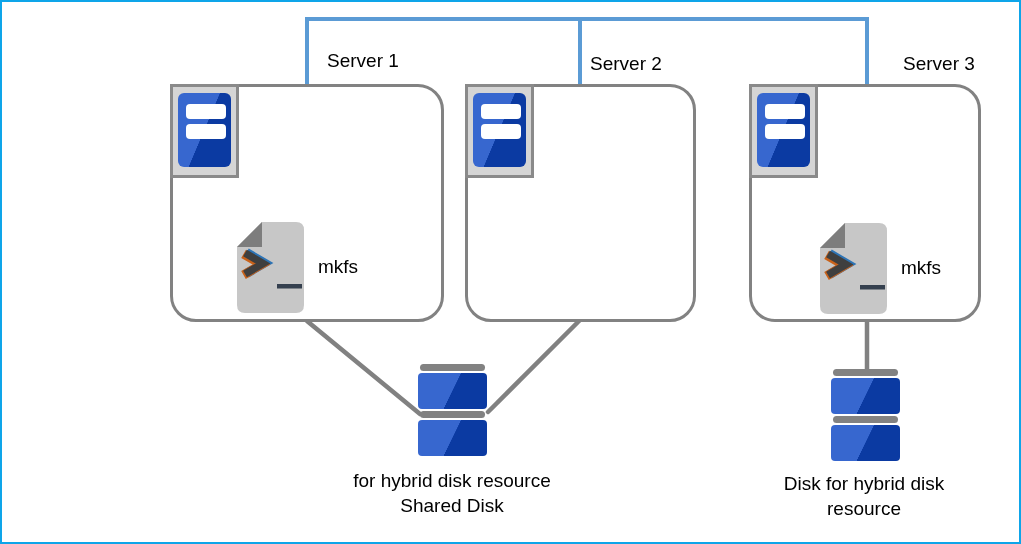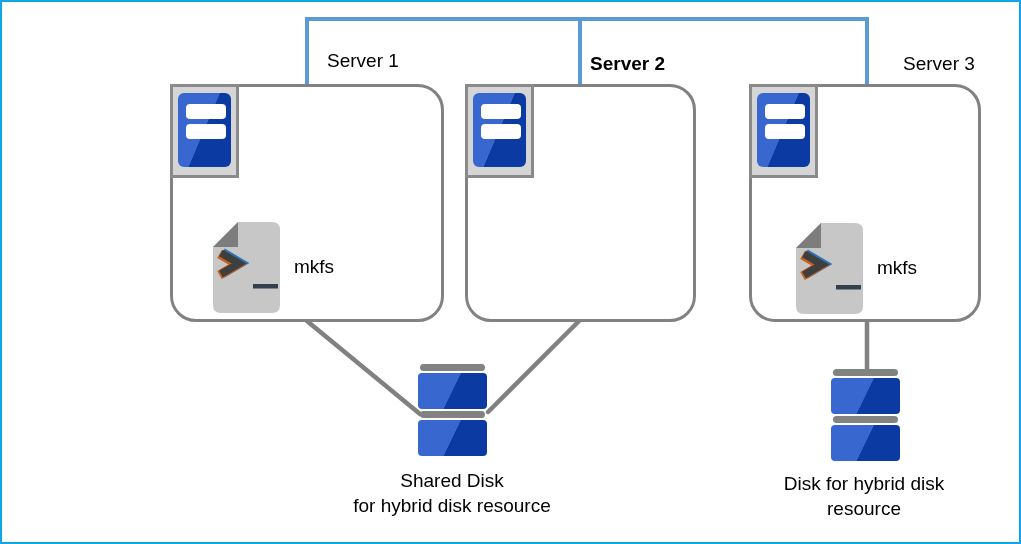--- a/index.html
+++ b/index.html
@@ -35,7 +35,7 @@
     white-space:nowrap;
   }
   #server-label-1{left:325px;top:48px;}
-  #server-label-2{left:588px;top:51px;font-weight:bold;}
+  #server-label-2{left:588px;top:51px;}
   #server-label-3{left:875px;top:51px;margin-left:26px;}
 
   .server-icon-frame{

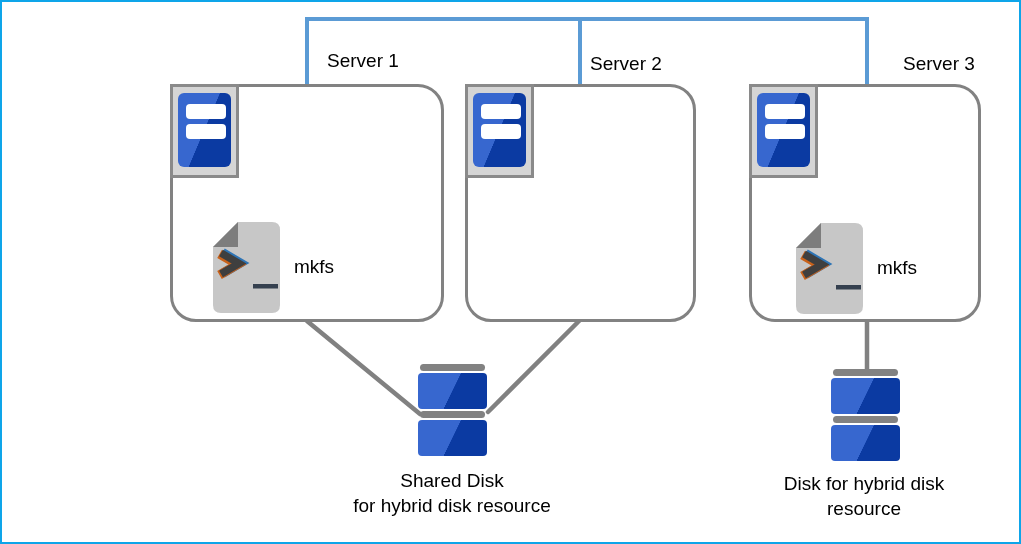--- a/index.html
+++ b/index.html
@@ -60,7 +60,7 @@
   .server-icon-bar.b1{top:11px;}
   .server-icon-bar.b2{top:31px;}
 
-  .mkfs-group{position:absolute;}
+  .mkfs-group{position:absolute;margin-left:24px;}
   #mkfs-group-1{left:211px;top:220px;}
   #mkfs-group-3{left:794px;top:221px;}
   .mkfs-label{

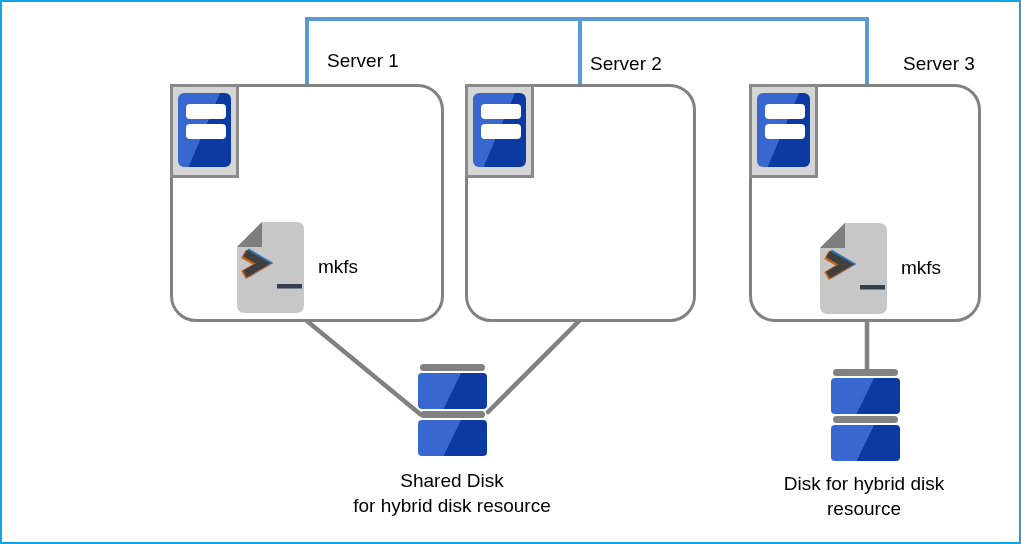--- a/index.html
+++ b/index.html
@@ -170,8 +170,8 @@
   </div>
 
   <div class="disk-caption" id="caption-shared">
+    <div>for hybrid disk resource</div>
     <div>Shared Disk</div>
-    <div>for hybrid disk resource</div>
   </div>
   <div class="disk-caption" id="caption-single">
     <div>Disk for hybrid disk</div>

